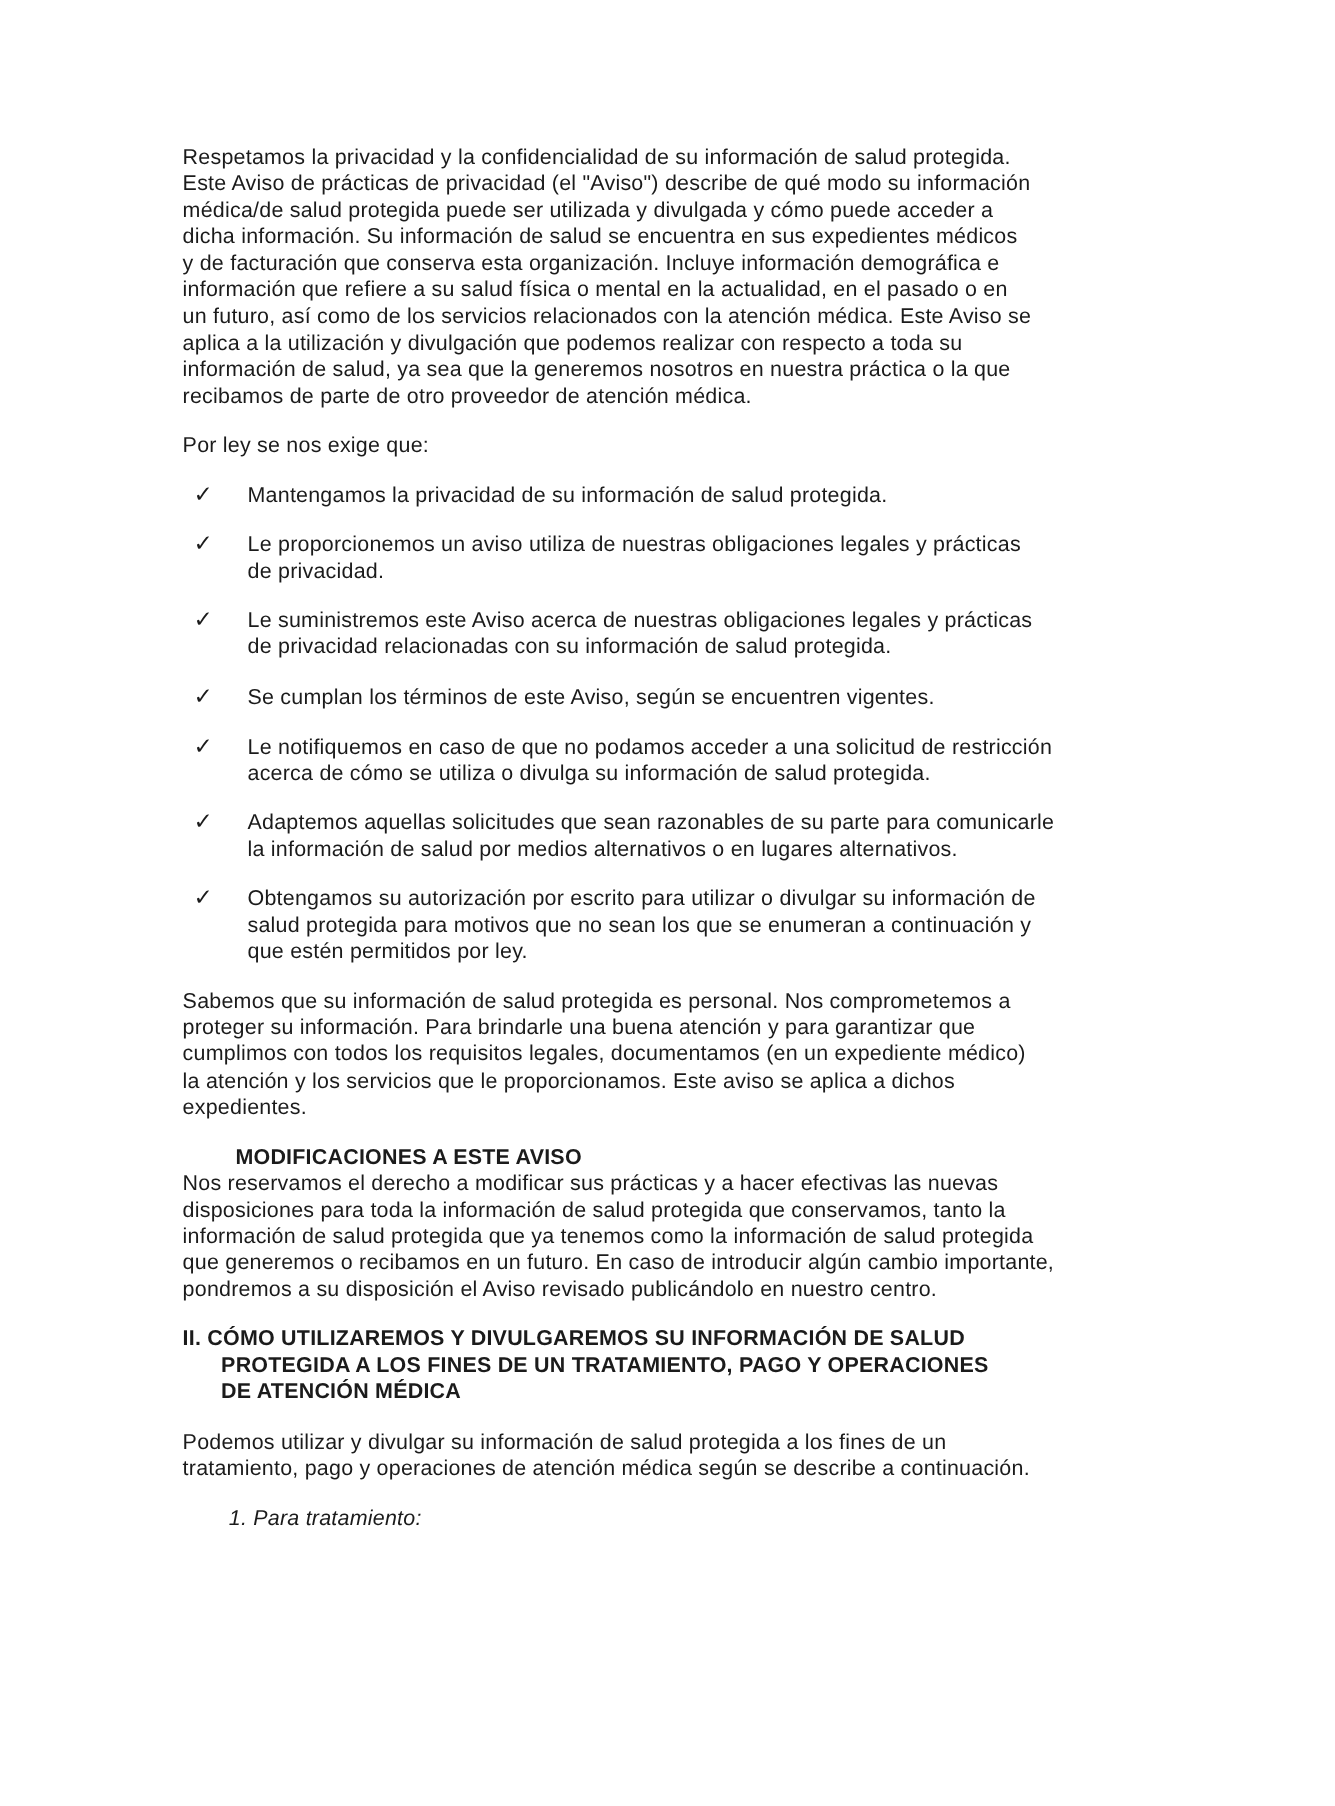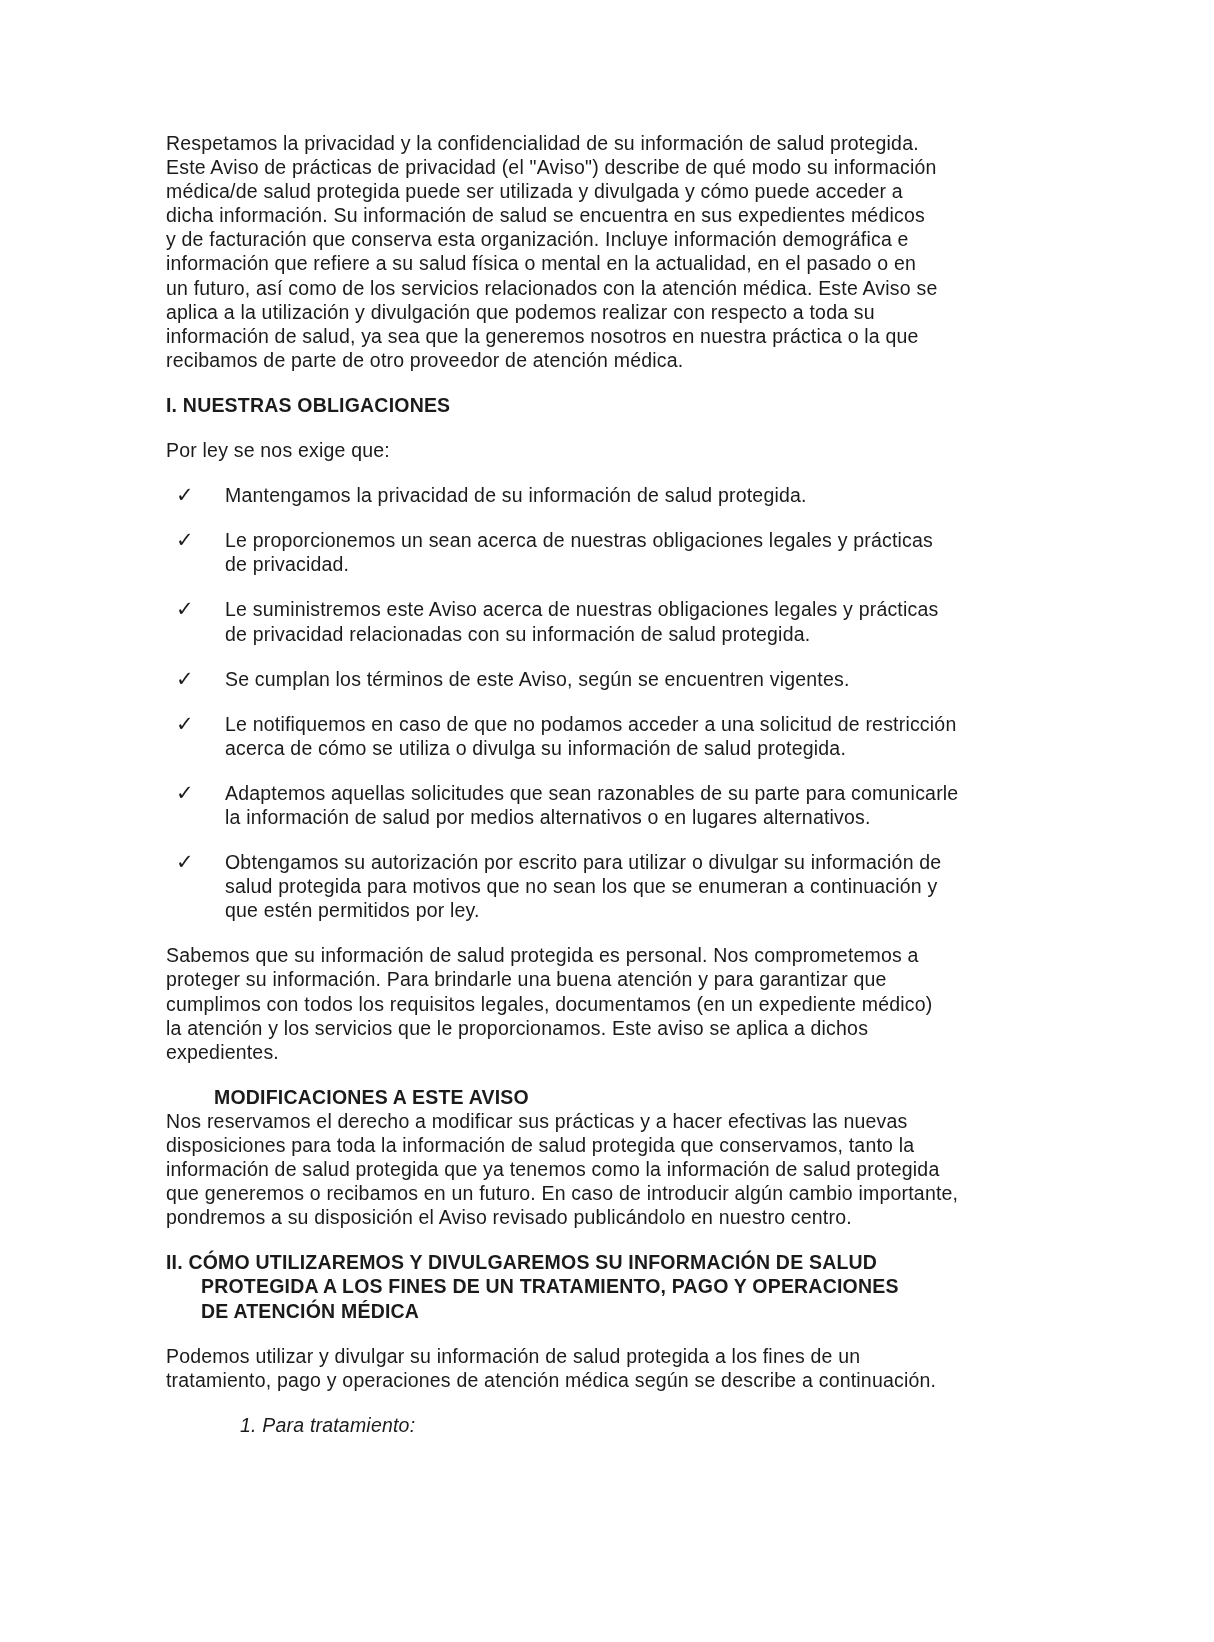--- a/index.html
+++ b/index.html
@@ -110,7 +110,6 @@
 recibamos de parte de otro proveedor de atención médica.</p>
 
 
-    <p class="h-bold">I. NUESTRAS OBLIGACIONES</p>
 
     <p class="para">Por ley se nos exige que:</p>
 

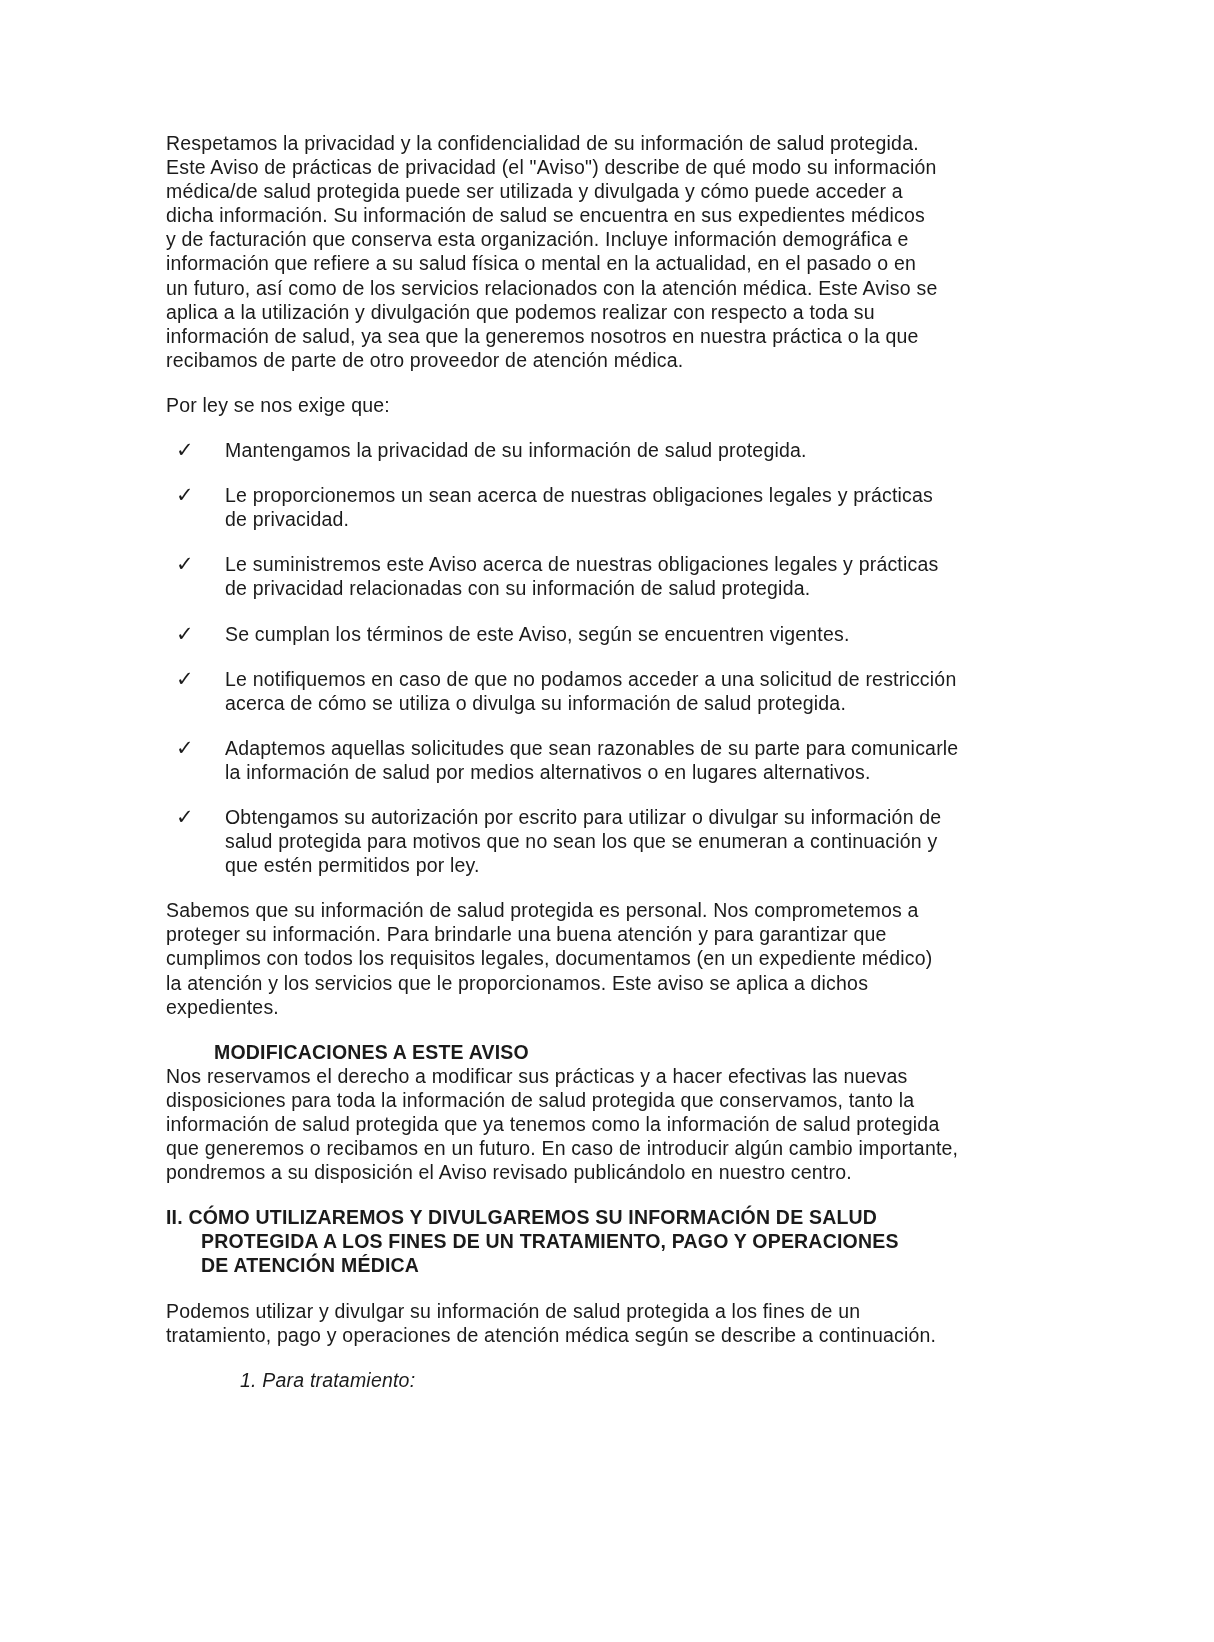--- a/index.html
+++ b/index.html
@@ -120,7 +120,7 @@
       </li>
       <li class="bullet-item">
         <span class="check">✓</span>
-        <span class="btext">Le proporcionemos un sean acerca de nuestras obligaciones legales y prácticas
+        <span class="btext">Le proporcionemos un aviso utiliza de nuestras obligaciones legales y prácticas
 de privacidad.</span>
       </li>
       <li class="bullet-item">

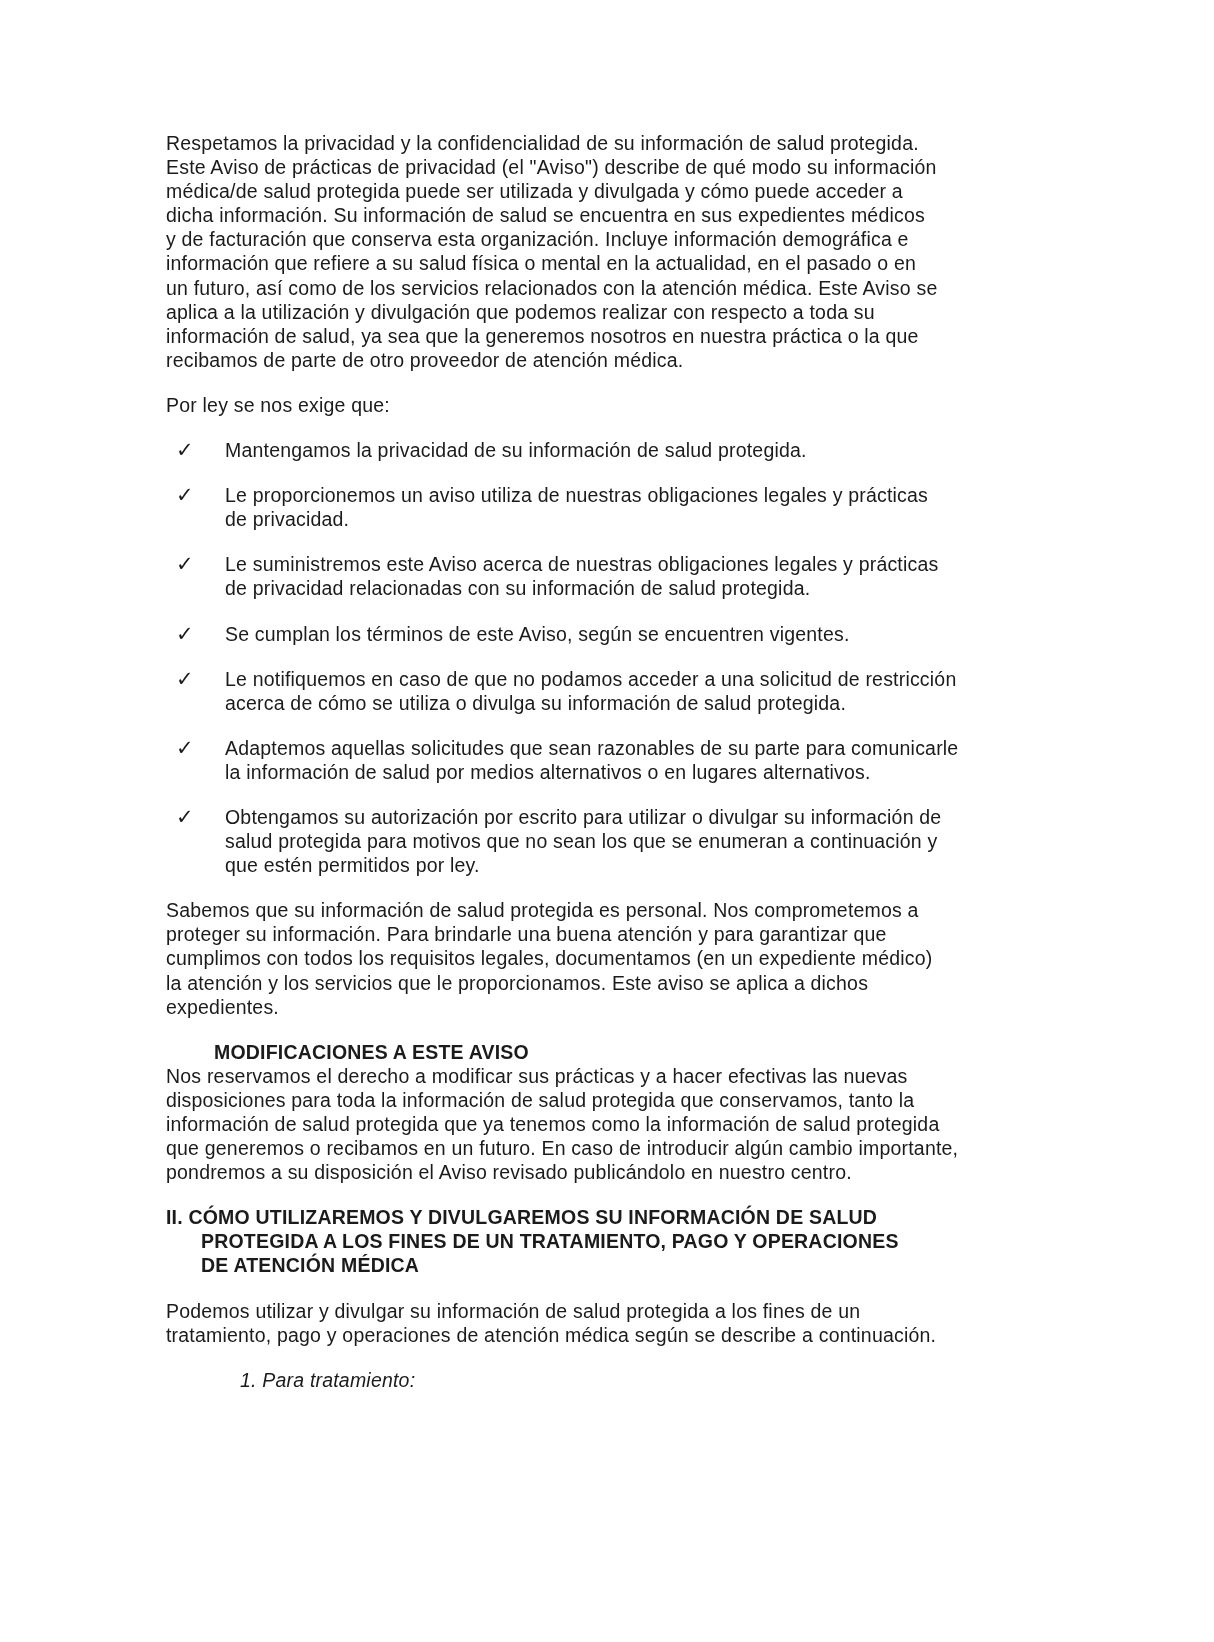--- a/index.html
+++ b/index.html
@@ -62,7 +62,7 @@
     display: block;
   }
   .subsection {
-    margin-left: 74px;
+    margin-left: 42px;
     margin-bottom: 0;
   }
   .sub-heading {

